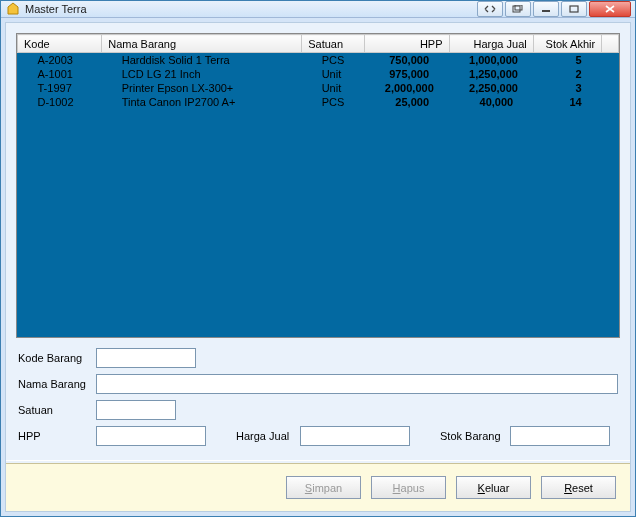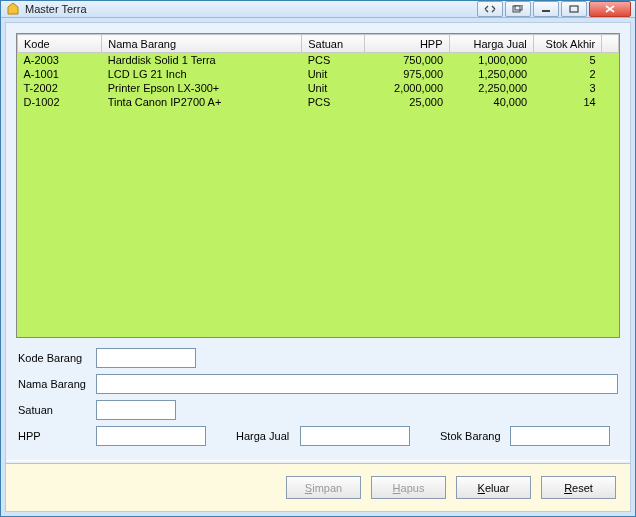--- a/index.html
+++ b/index.html
@@ -13,7 +13,7 @@
 .tbtn.close { background: linear-gradient(#f5a7a0,#e04b3a); border-color:#c0392b; width:42px; color:#fff; font-weight:bold; }
 .tbtn svg { display:block; }
 .client { flex: 1; margin: 4px; background: #eaf2fb; border: 1px solid #b8cde2; display: flex; flex-direction: column; }
-.tablewrap { margin: 10px 10px 6px 10px; background: #bef264; border: 1px solid #888; height: 305px; overflow: hidden; }
+.tablewrap { margin: 10px 10px 6px 10px; background: #0369a1; border: 1px solid #888; height: 305px; overflow: hidden; }
 table { width: 100%; border-collapse: collapse; table-layout: fixed; }
 thead th { background: linear-gradient(#fdfdfd,#ececec); border: 1px solid #c9c9c9; padding: 2px 6px; text-align: left; font-weight: normal; height: 18px; white-space: nowrap; overflow:hidden; }
 thead th.r { text-align: right; }

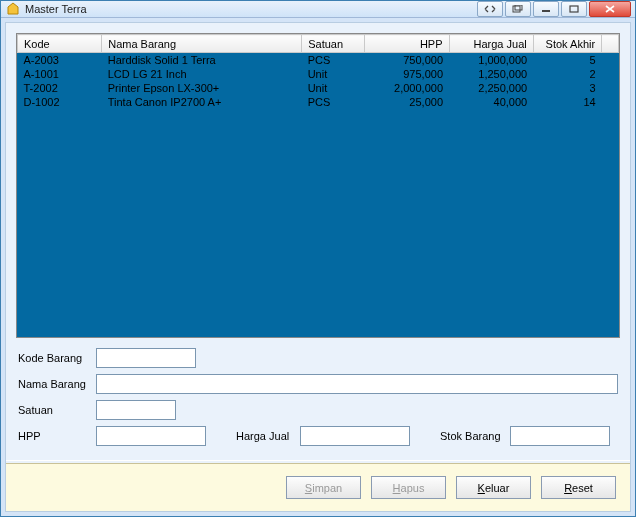--- a/index.html
+++ b/index.html
@@ -17,7 +17,7 @@
 table { width: 100%; border-collapse: collapse; table-layout: fixed; }
 thead th { background: linear-gradient(#fdfdfd,#ececec); border: 1px solid #c9c9c9; padding: 2px 6px; text-align: left; font-weight: normal; height: 18px; white-space: nowrap; overflow:hidden; }
 thead th.r { text-align: right; }
-tbody td { padding: 1px 6px; height: 14px; white-space: nowrap; overflow:hidden; }
+tbody td { padding: 1px 20px; height: 14px; white-space: nowrap; overflow:hidden; }
 tbody td.r { text-align: right; }
 .form { margin: 4px 12px 8px 12px; }
 .row { display: flex; align-items: center; margin-bottom: 6px; }

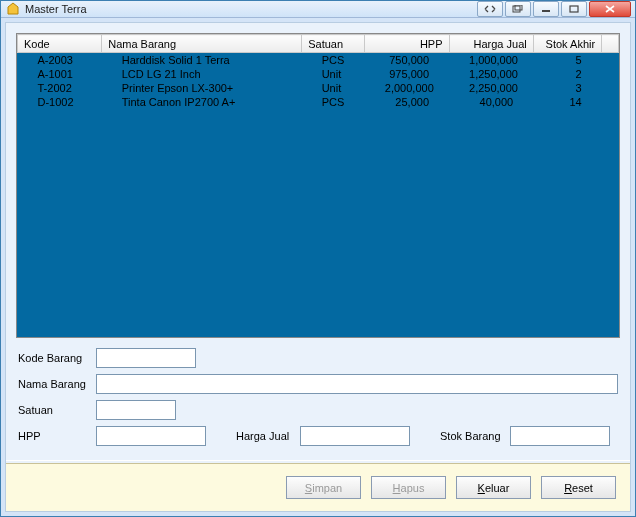--- a/index.html
+++ b/index.html
@@ -18,7 +18,7 @@
 thead th { background: linear-gradient(#fdfdfd,#ececec); border: 1px solid #c9c9c9; padding: 2px 6px; text-align: left; font-weight: normal; height: 18px; white-space: nowrap; overflow:hidden; }
 thead th.r { text-align: right; }
 tbody td { padding: 1px 20px; height: 14px; white-space: nowrap; overflow:hidden; }
-tbody td.r { text-align: right; }
+tbody td.r { text-align: right; font-weight: bold; }
 .form { margin: 4px 12px 8px 12px; }
 .row { display: flex; align-items: center; margin-bottom: 6px; }
 .lbl { width: 78px; }

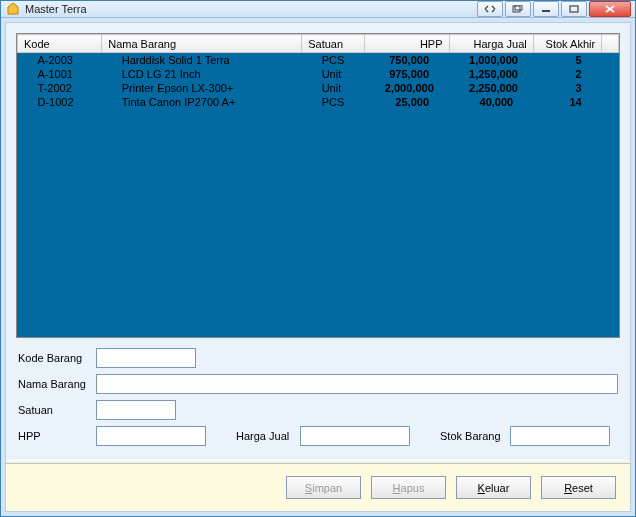--- a/index.html
+++ b/index.html
@@ -113,7 +113,7 @@
               <td></td>
             </tr>
             <tr>
-              <td>T-2002</td>
+              <td>T-1997</td>
               <td>Printer Epson LX-300+</td>
               <td>Unit</td>
               <td class="r">2,000,000</td>

